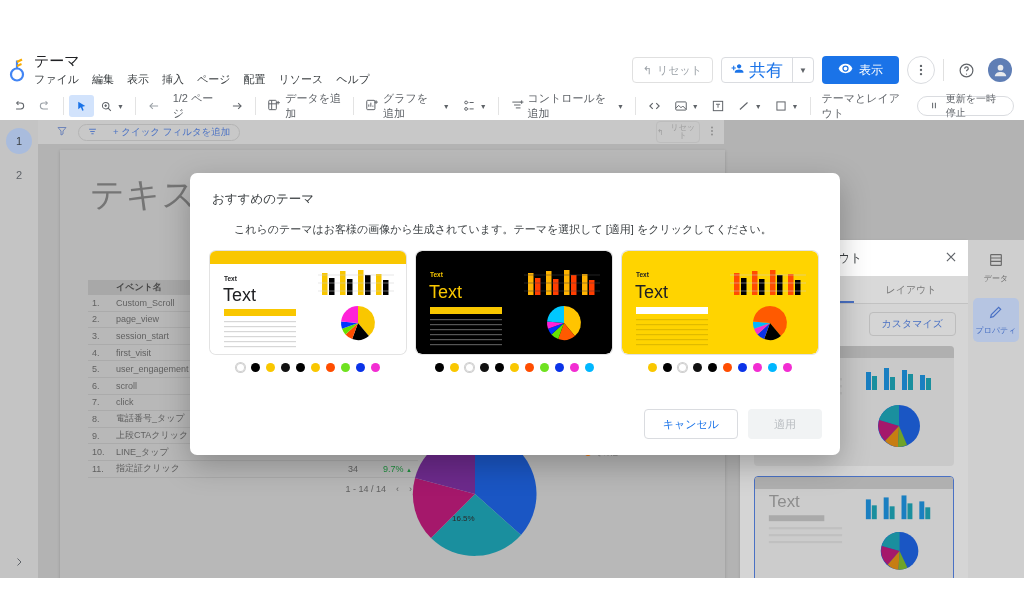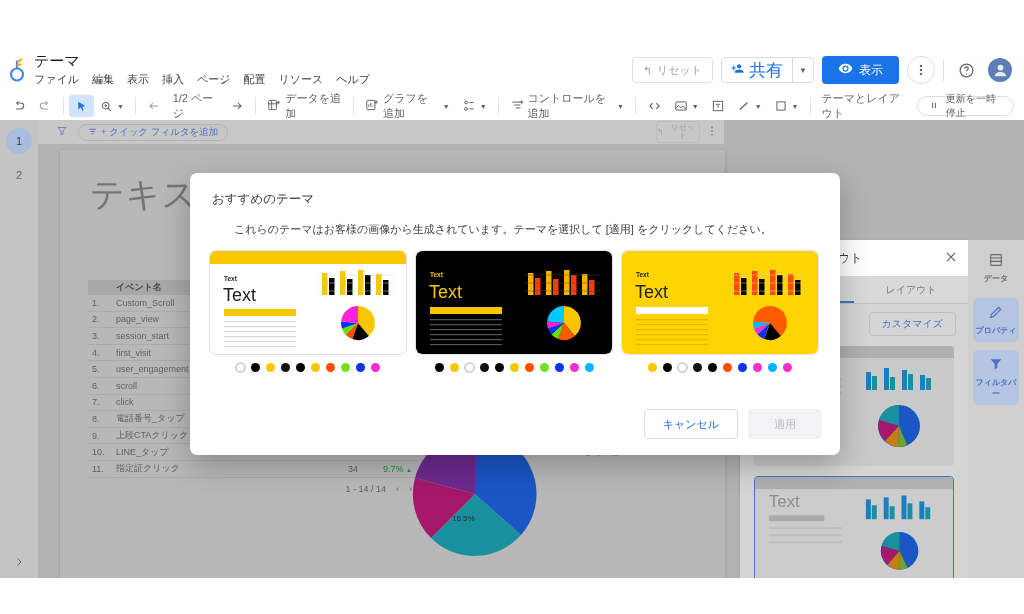--- a/index.html
+++ b/index.html
@@ -65,7 +65,7 @@
   .filterbar { position:absolute; left:38px; top:0; width:686px; height:24px; background:#c8c8c8;
                display:flex; align-items:center; gap:10px; padding-left:18px; }
   .qfilter { border:1px solid #b4b4b4; border-radius:12px; height:17px; display:flex; align-items:center;
-             gap:4px; padding:0 9px; font-size:9.5px; color:#4a71c4; background:#c8c8c8;}
+             gap:16px; padding:0 9px; font-size:9.5px; color:#4a71c4; background:#c8c8c8;}
   .fb-right { margin-left:auto; display:flex; align-items:center; gap:6px; padding-right:6px; }
   .reset-2line { border:1px solid #bdbdbd; border-radius:4px; font-size:8px; color:#9e9e9e;
                  width:44px; height:22px; display:flex; align-items:center; justify-content:center; gap:3px;}

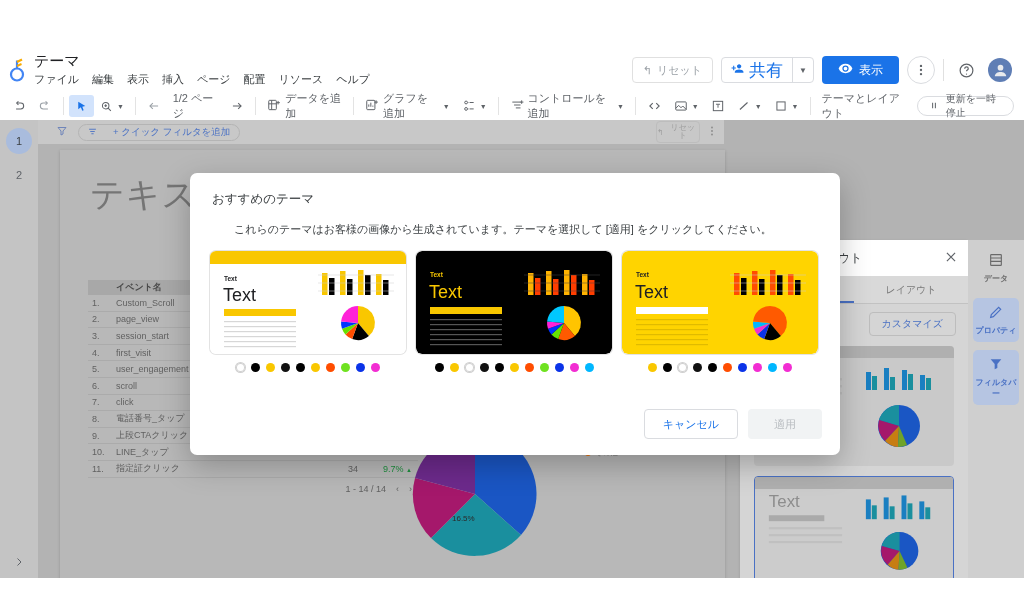--- a/index.html
+++ b/index.html
@@ -112,7 +112,7 @@
   
   .iconrail { position:absolute; left:968px; top:120px; width:56px; height:458px; background:#cfcfcf; }
   .ir-item { width:46px; margin:6px auto 0 auto; border-radius:5px; padding:6px 2px; text-align:center;
-             font-size:8px; color:#6a6a6a;font-weight:bold; }
+             font-size:8px; color:#6a6a6a; }
   .ir-item.active { background:#b6c5e2; color:#4a71c4;margin-top:8px; }
   .ir-item .gl { display:block; margin-bottom:3px; }
   .dialog { position:absolute; left:190px; top:173px; width:650px; height:282px; background:#fff;

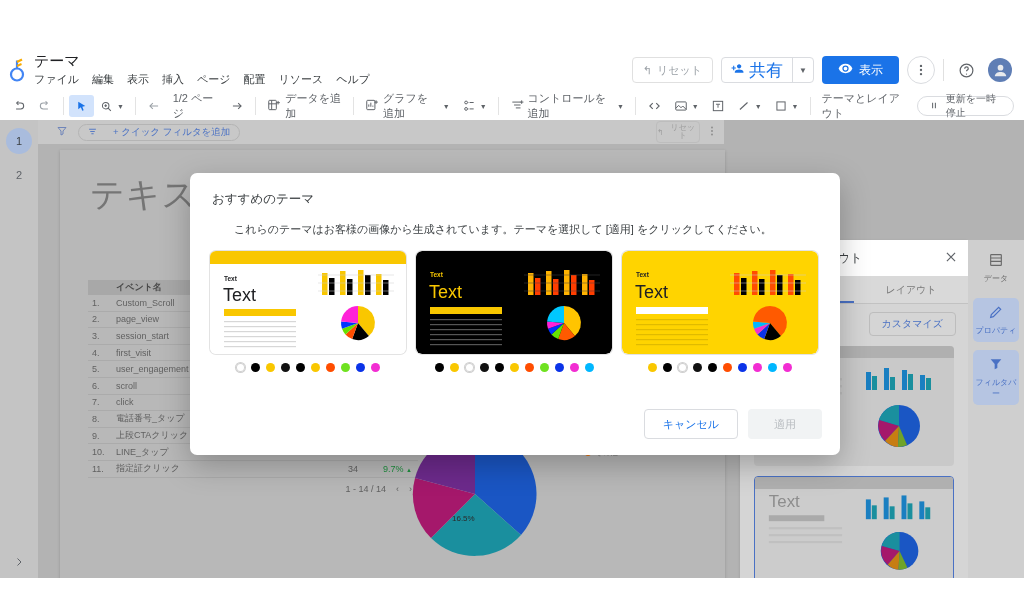--- a/index.html
+++ b/index.html
@@ -582,14 +582,6 @@
             </svg>
         </span>
         <span>プロパティ</span>
-      </div>
-      <div class="ir-item active">
-        <span class="gl">
-          <svg width="16" height="16" viewBox="0 0 24 24" fill="#4a71c4">
-              <path d="M4 5h16l-6 7v6l-4 2v-8z"></path>
-            </svg>
-        </span>
-        <span>フィルタバー</span>
       </div>
     </div>
   </div>

